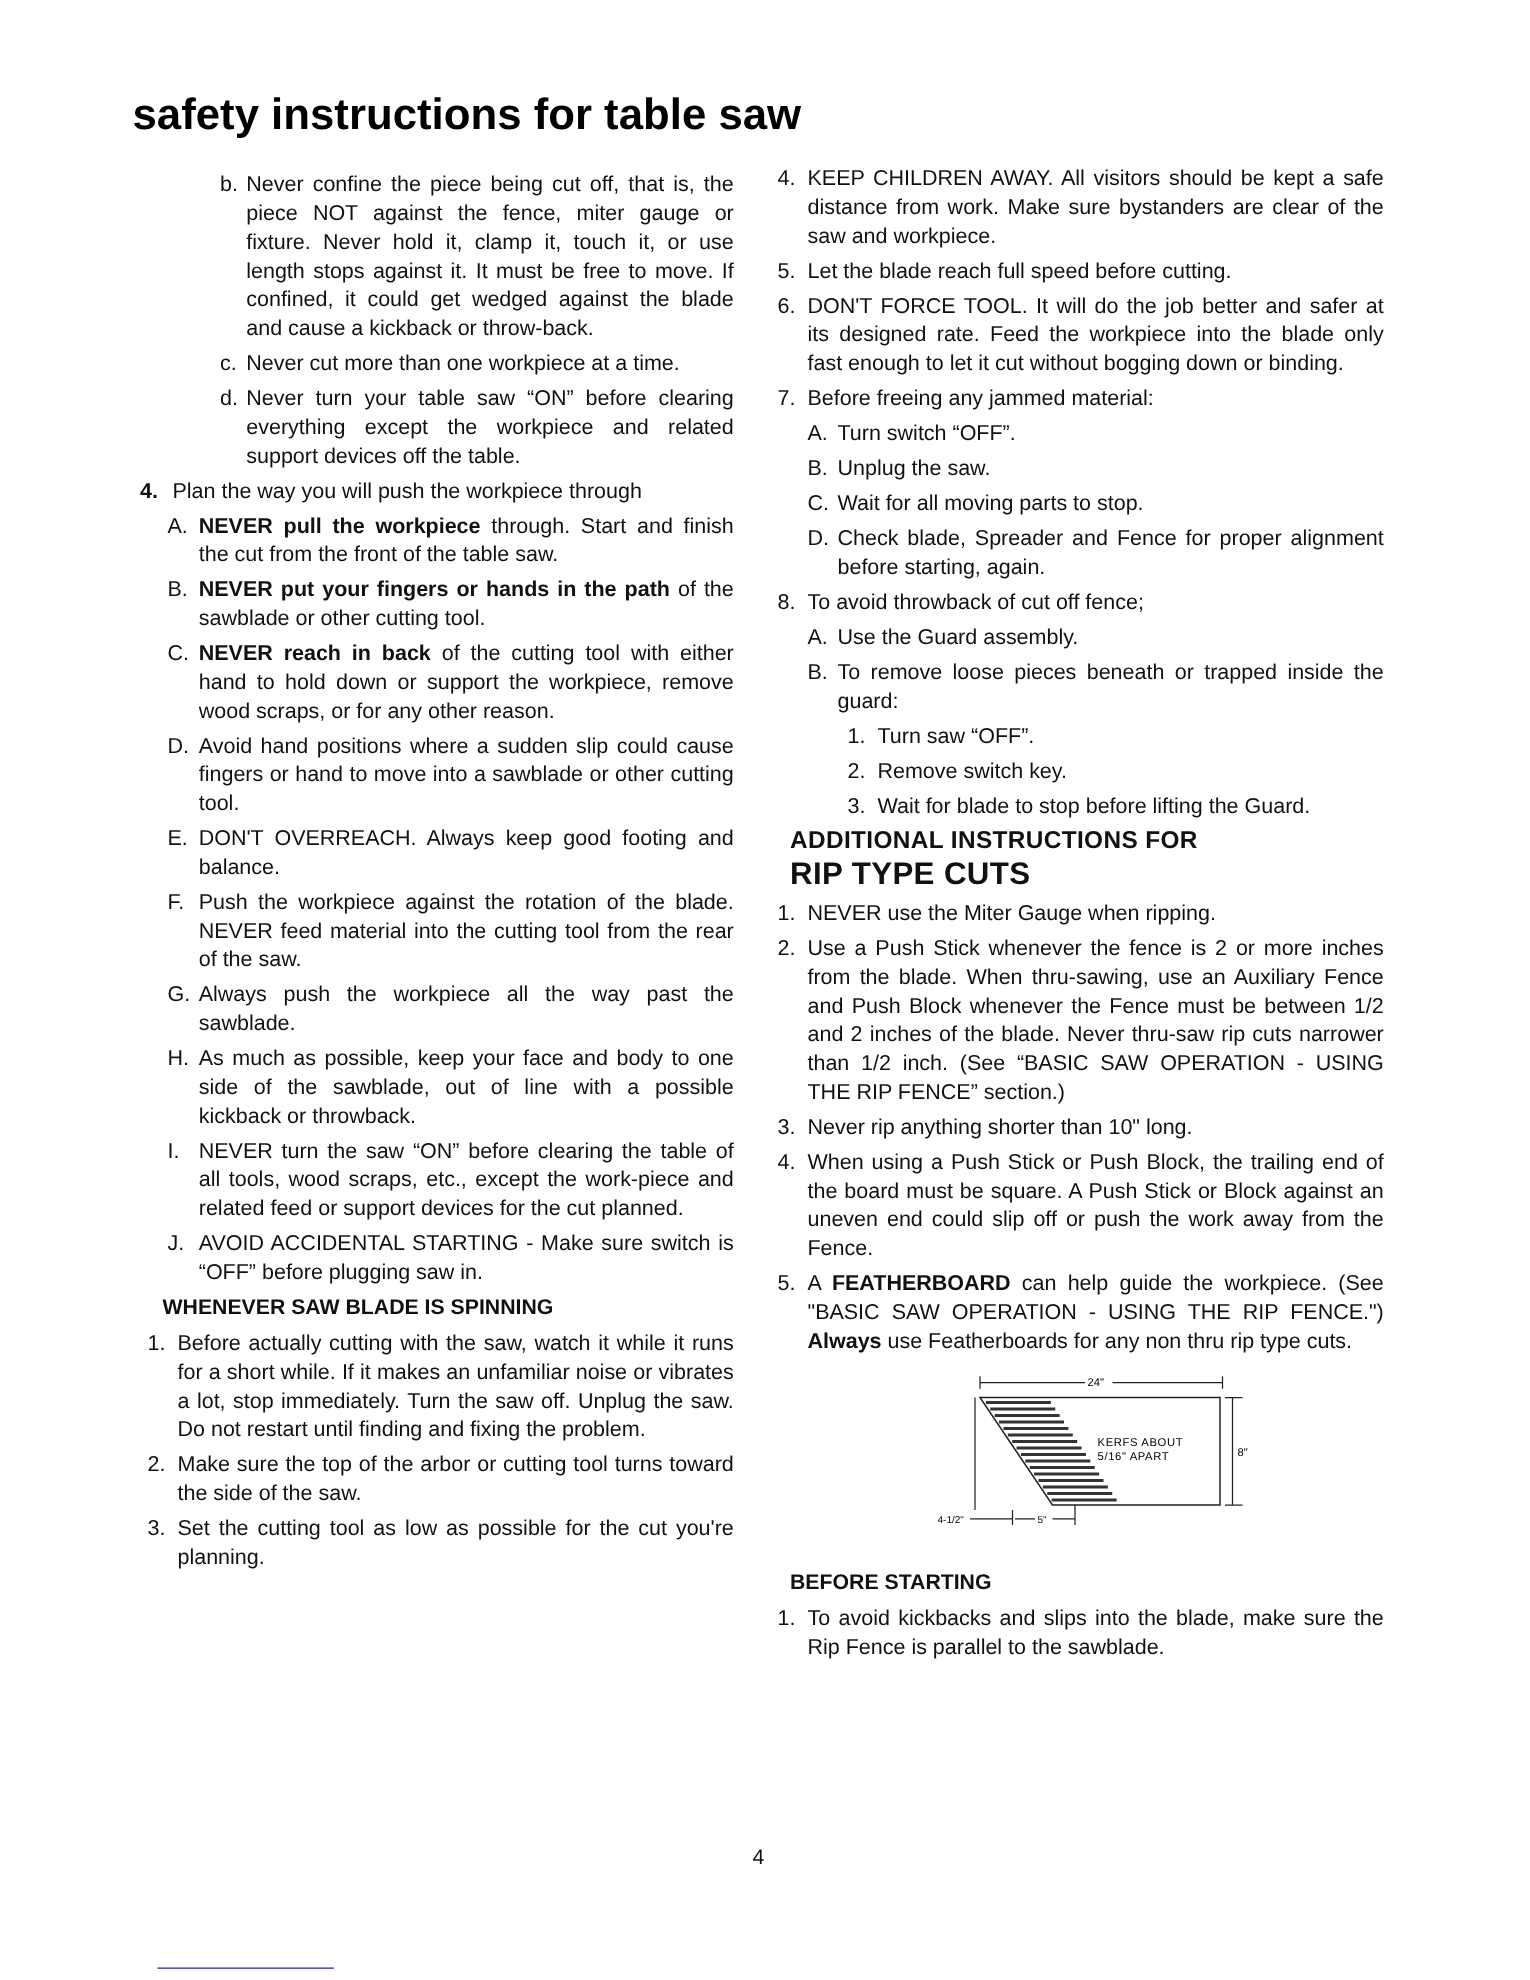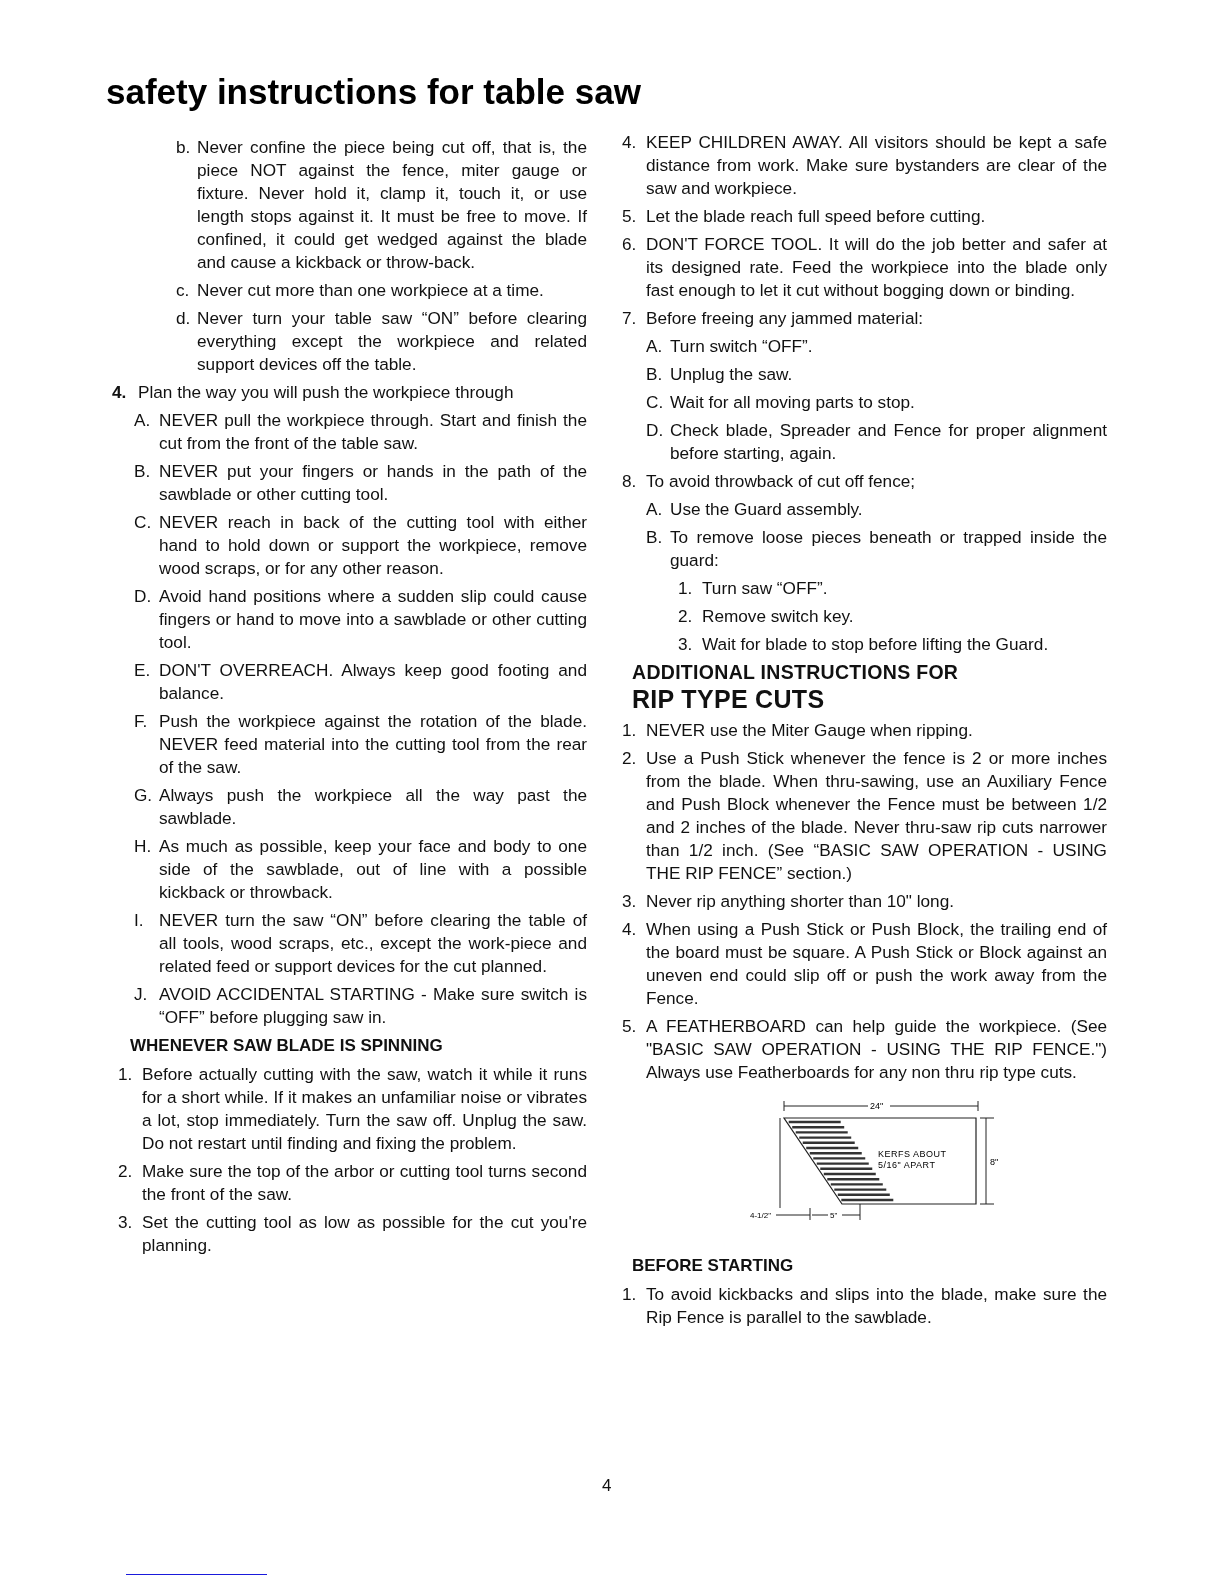--- a/index.html
+++ b/index.html
@@ -27,7 +27,7 @@
   .lvl-alpha-r .lbl { width: 24px; }
   .lvl-sub-r { padding-left: 56px; }
   .lvl-sub-r .lbl { width: 24px; }
-  b { font-weight: normal; }
+  b { font-weight: bold; }
   .subhead { font-weight: bold; font-size: 17px; margin: 2px 0 6px 18px; }
   .warning-box { border: 2px solid #222; padding: 4px 8px 6px 10px; margin: 4px 0 8px 0;
                  font-weight: bold; font-size: 17.5px; line-height: 23px; text-align: justify; }

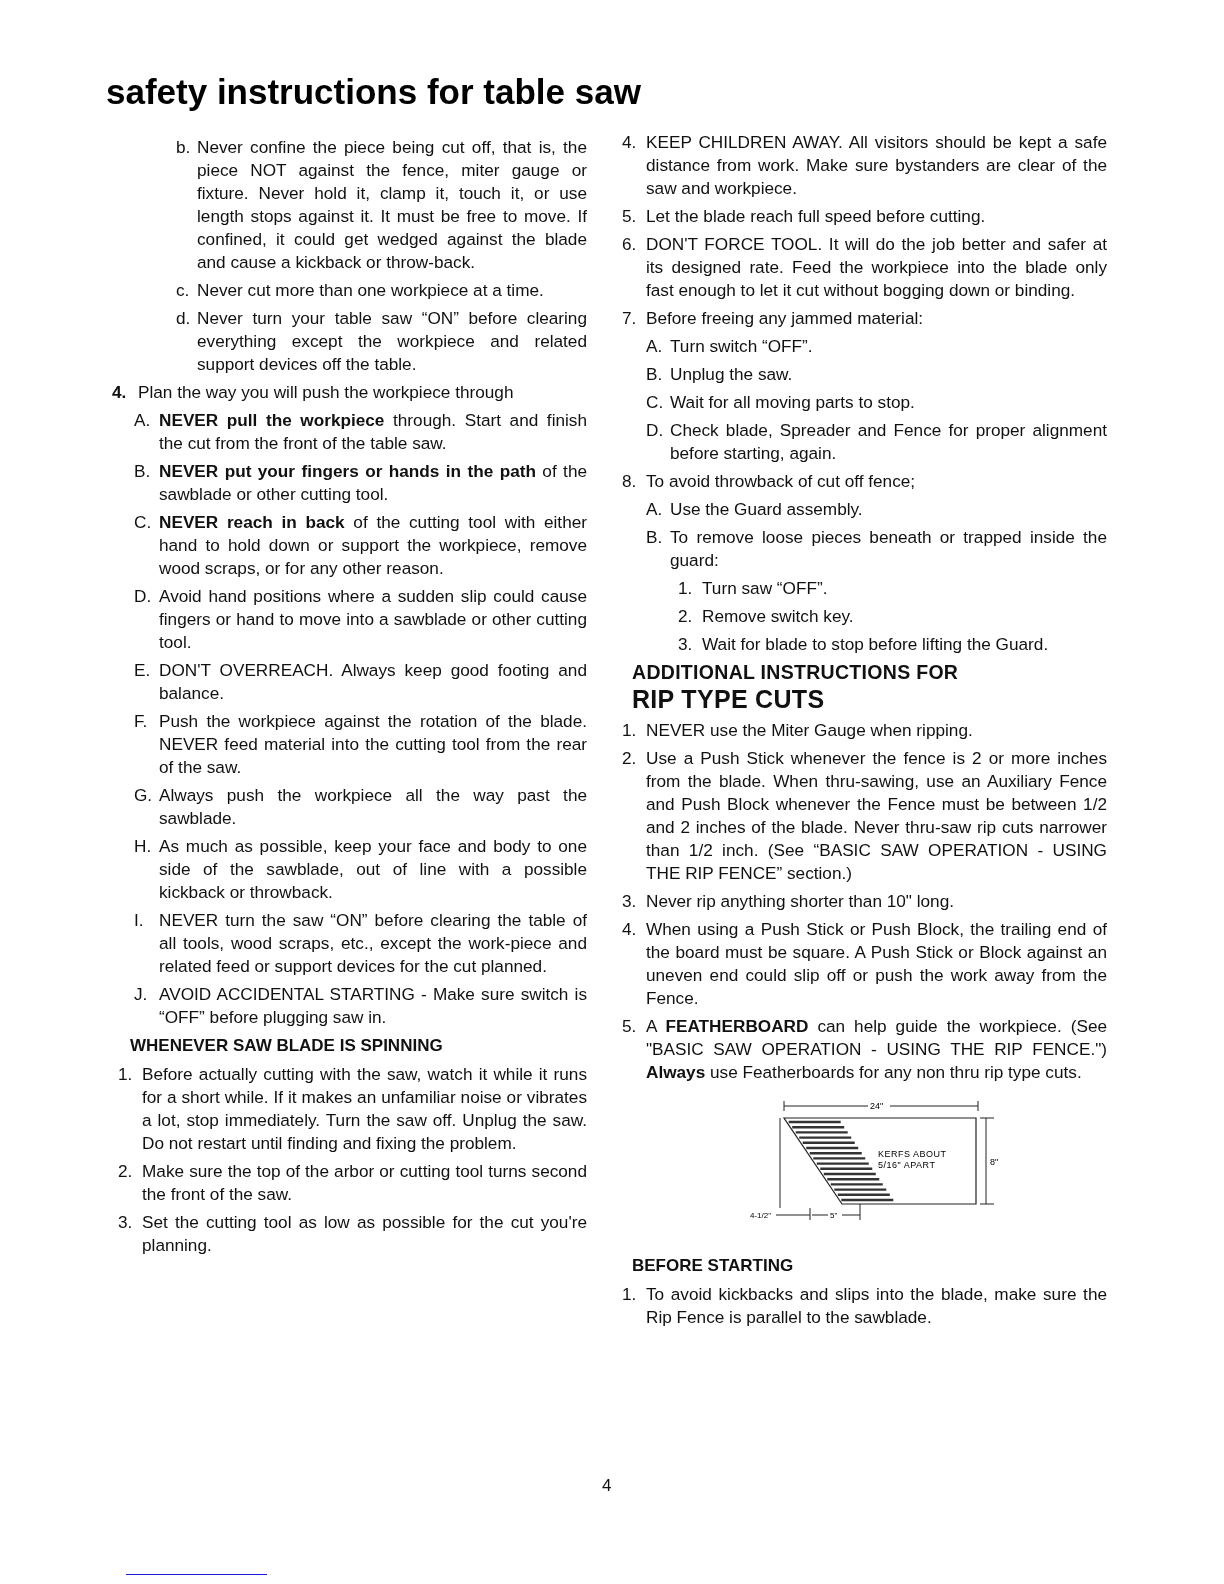--- a/index.html
+++ b/index.html
@@ -115,7 +115,7 @@
       </div>
       <div class="item lvl-num">
         <span class="lbl">2.</span>
-        <span class="txt">Make sure the top of the arbor or cutting tool turns second the front of the saw.</span>
+        <span class="txt">Make sure the top of the arbor or cutting tool turns toward the side of the saw.</span>
       </div>
       <div class="item lvl-num">
         <span class="lbl">3.</span>

